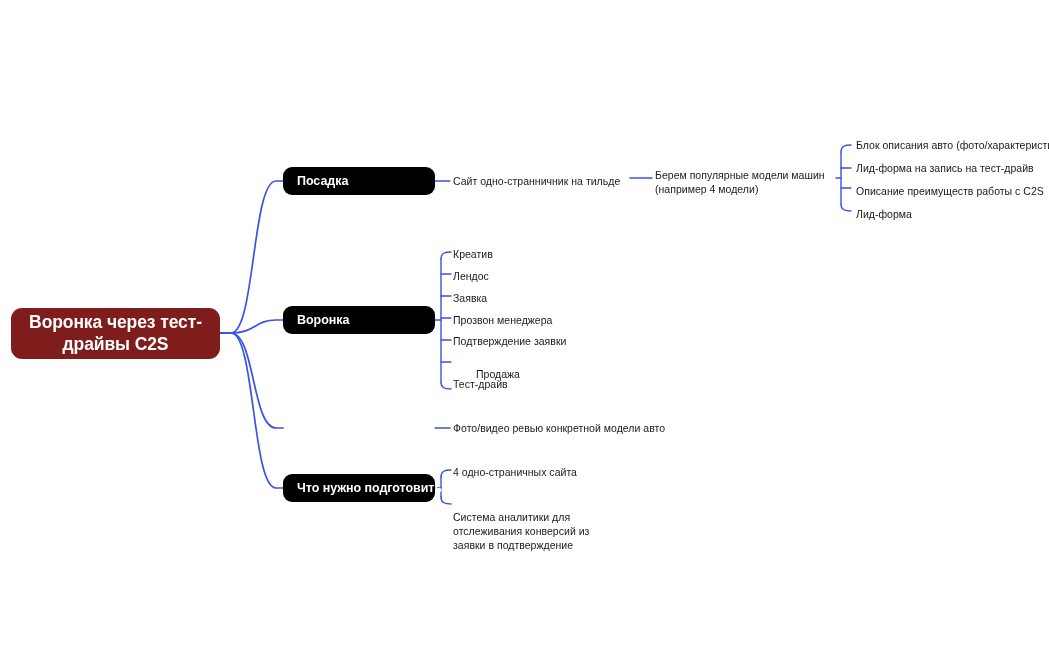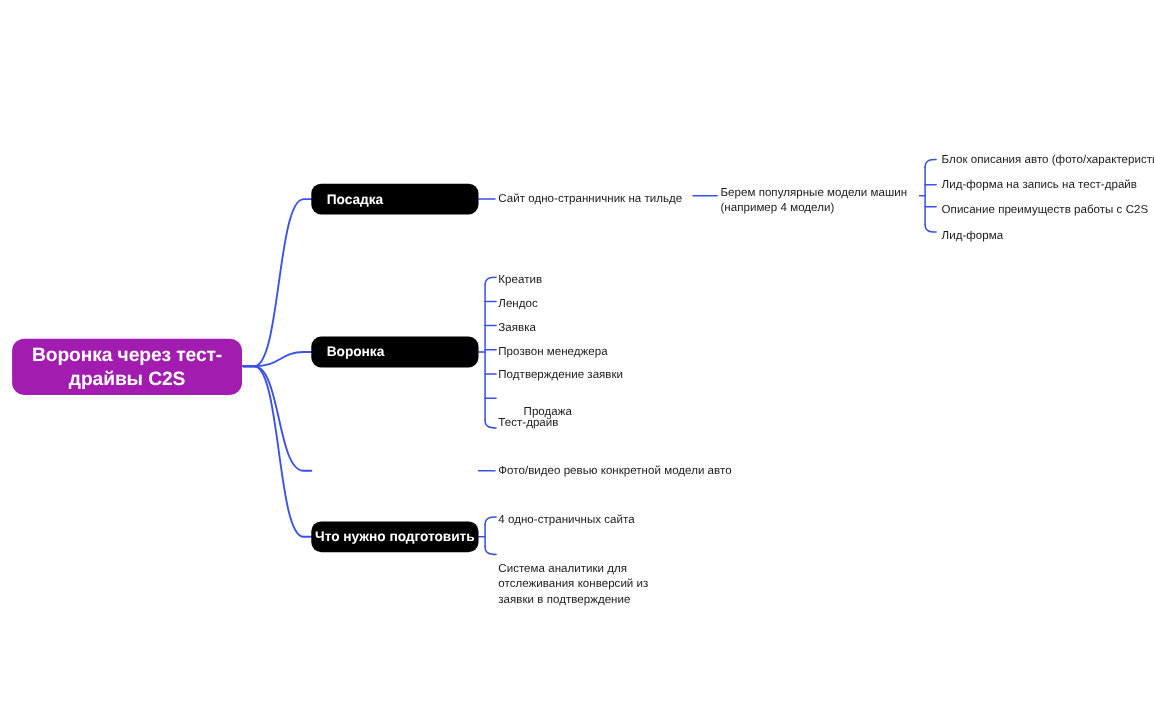--- a/index.html
+++ b/index.html
@@ -42,7 +42,7 @@
     top: 308px;
     width: 209px;
     height: 51px;
-    background: #a21caf;
+    background: #7f1d1d;
     border-radius: 11px;
     display: flex;
     align-items: center;

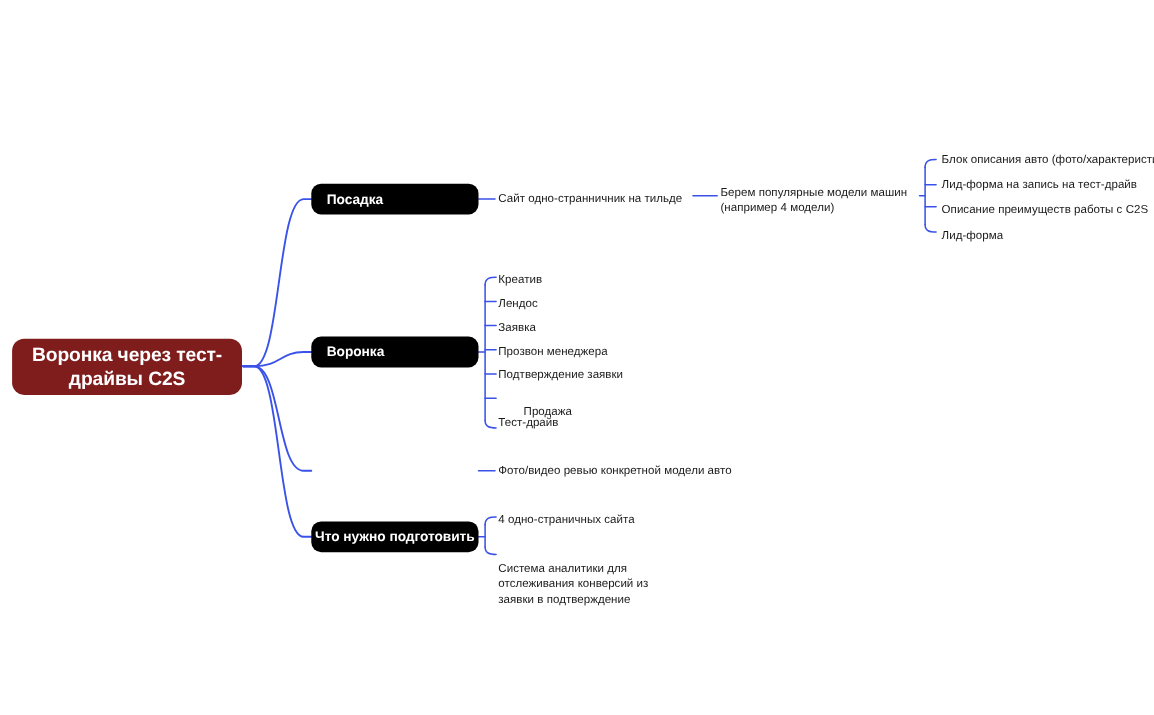--- a/index.html
+++ b/index.html
@@ -181,7 +181,7 @@
 
   <div class="leaf nowrap" style="left:453px; top:422px;">Фото/видео ревью конкретной модели авто</div>
 
-  <div class="branch-node" style="left:283px; top:474px; width:152px;justify-content:center;">
+  <div class="branch-node" style="left:283px; top:474px; width:152px;">
     <span class="branch-label">Что нужно подготовить</span>
   </div>
 

